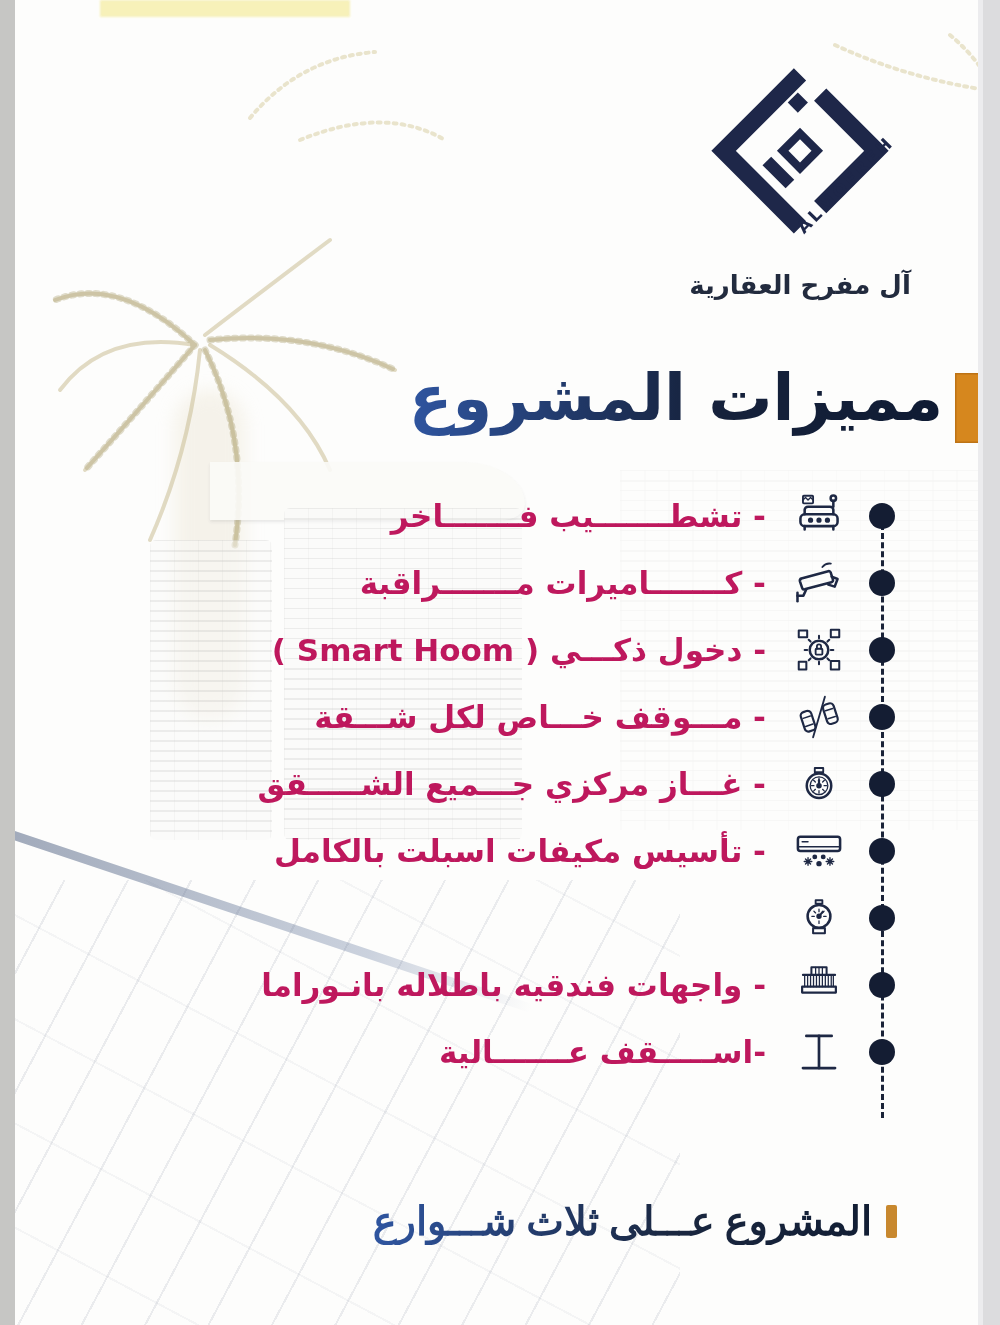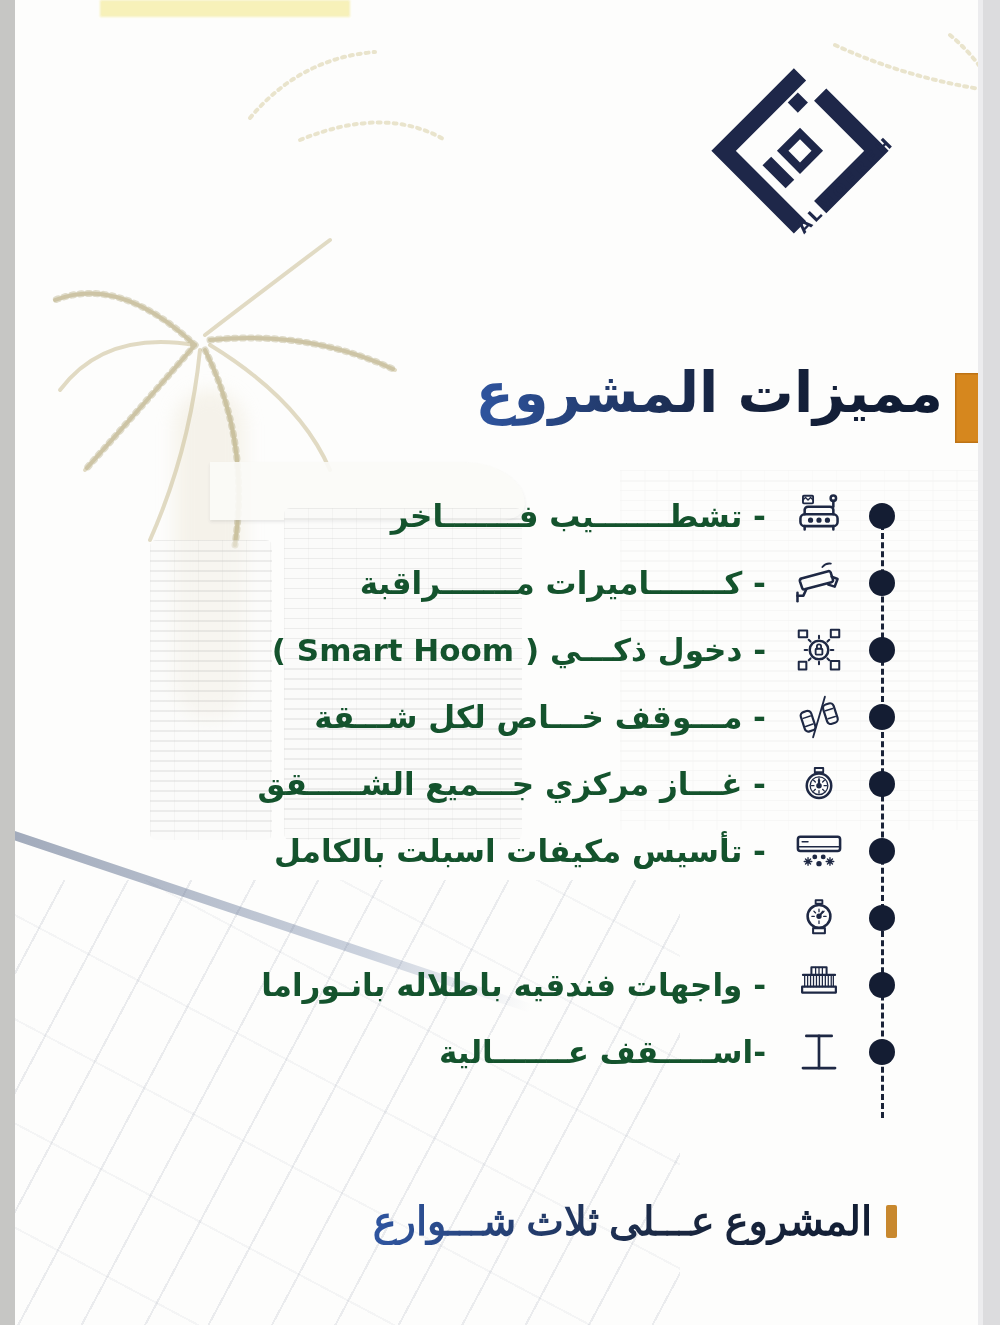--- a/index.html
+++ b/index.html
@@ -127,6 +127,7 @@
       </g>
       <text x="104" y="179" transform="rotate(-45 104 179)" font-size="17" font-weight="bold" letter-spacing="2.5" fill="#1e2749">ALMOFREH</text>
     </svg>
+    <div class="company-name" dir="rtl">آل مفرح العقارية</div>
   </div>
 
   <div class="title-row">

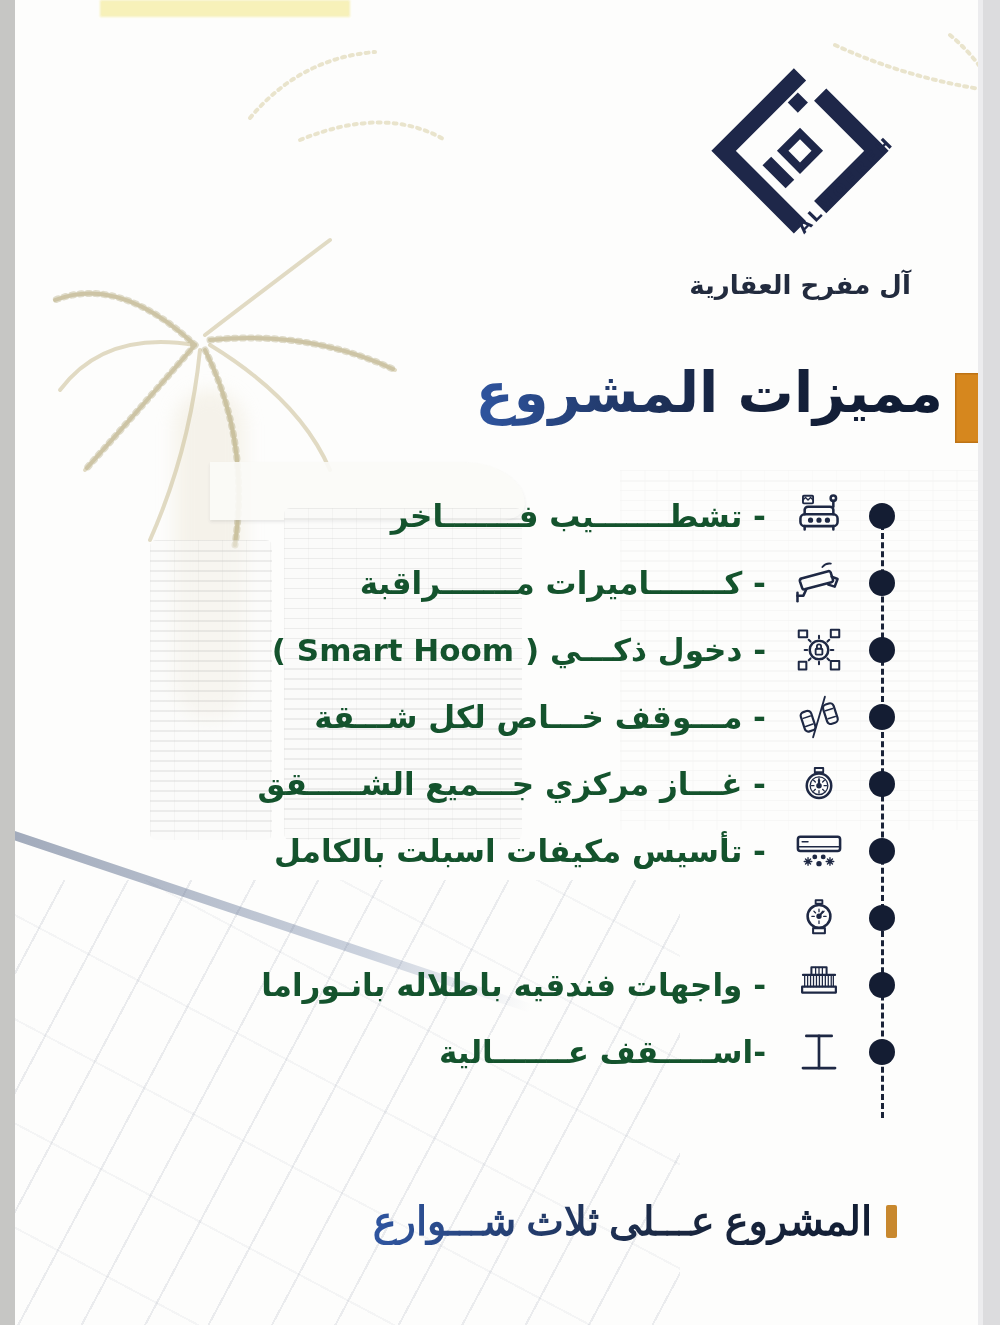--- a/index.html
+++ b/index.html
@@ -46,7 +46,7 @@
 
   
   .title-row{position:absolute;top:358px;right:20px;z-index:3;display:flex;align-items:flex-start;gap:12px;}
-  .page-title{font-size:56px;line-height:1.25;font-weight:bold;color:#16223c;
+  .page-title{font-size:64px;line-height:1.25;font-weight:bold;color:#16223c;
     background:linear-gradient(90deg,var(--title-blue) 0%,#16223c 55%,var(--title-dark) 100%);
     -webkit-background-clip:text;background-clip:text;-webkit-text-fill-color:transparent;}
   .title-bar{width:25px;height:70px;margin-top:15px;background:var(--orange);

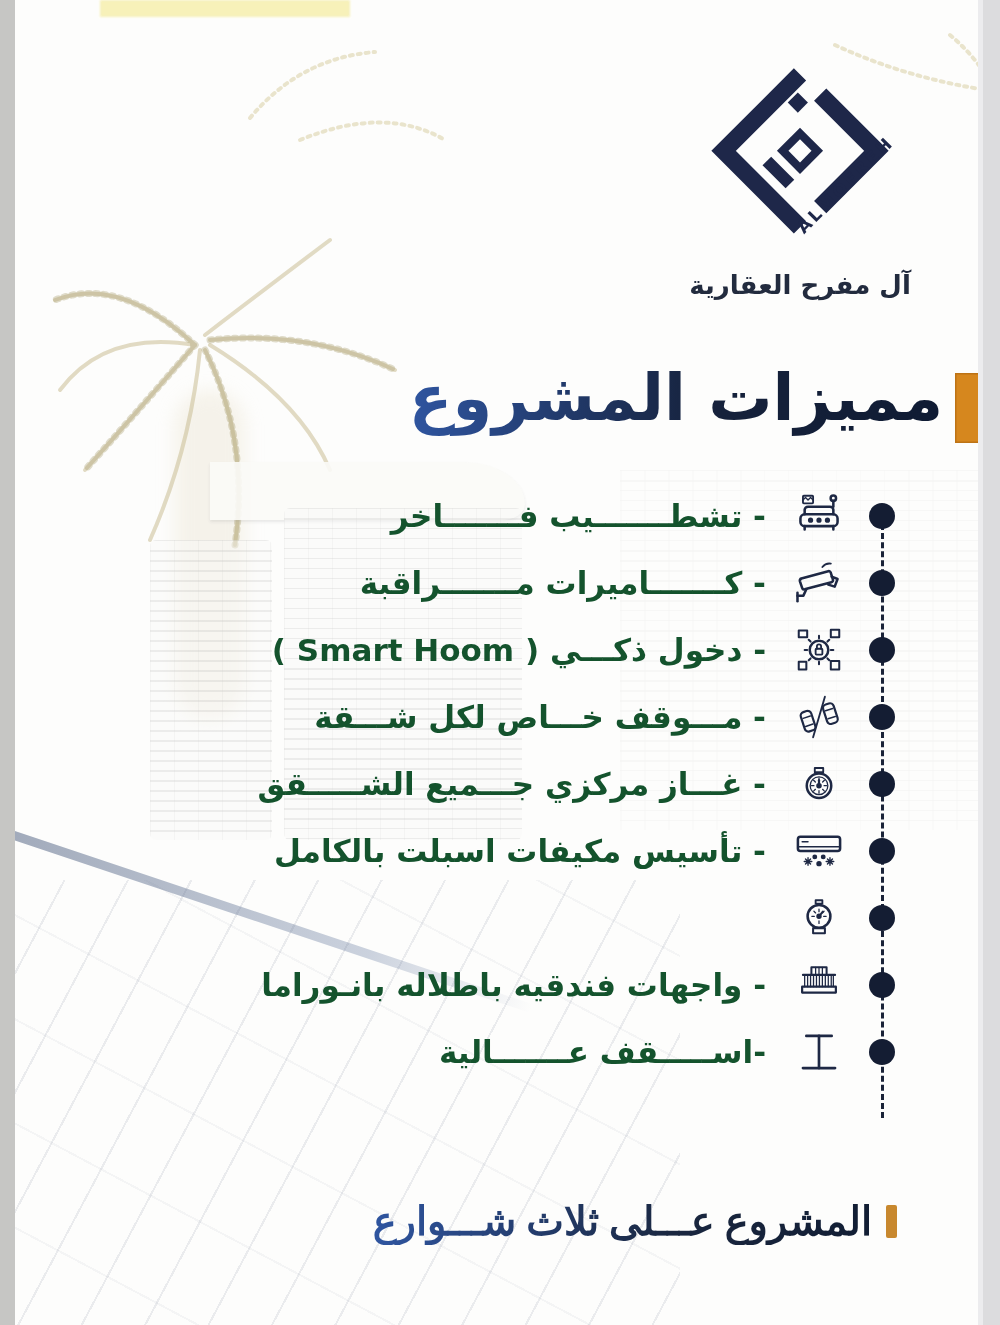--- a/index.html
+++ b/index.html
@@ -59,7 +59,7 @@
   .dot{flex:0 0 auto;width:26px;height:26px;margin:0 7px;border-radius:50%;background:var(--dot);}
   .icon-cell{flex:0 0 86px;display:flex;align-items:center;justify-content:center;}
   .icon-cell svg{display:block;}
-  .label{flex:1;padding:0 10px 0 6px;font-size:31px;font-weight:bold;color:#14532d;text-align:start;white-space:nowrap;}
+  .label{flex:1;padding:0 10px 0 6px;font-size:31px;font-weight:bold;color:#be185d;text-align:start;white-space:nowrap;}
 
   
   .footer{position:absolute;top:1198px;right:103px;z-index:3;display:flex;align-items:center;gap:14px;font-family:Liberation Serif, serif;}

